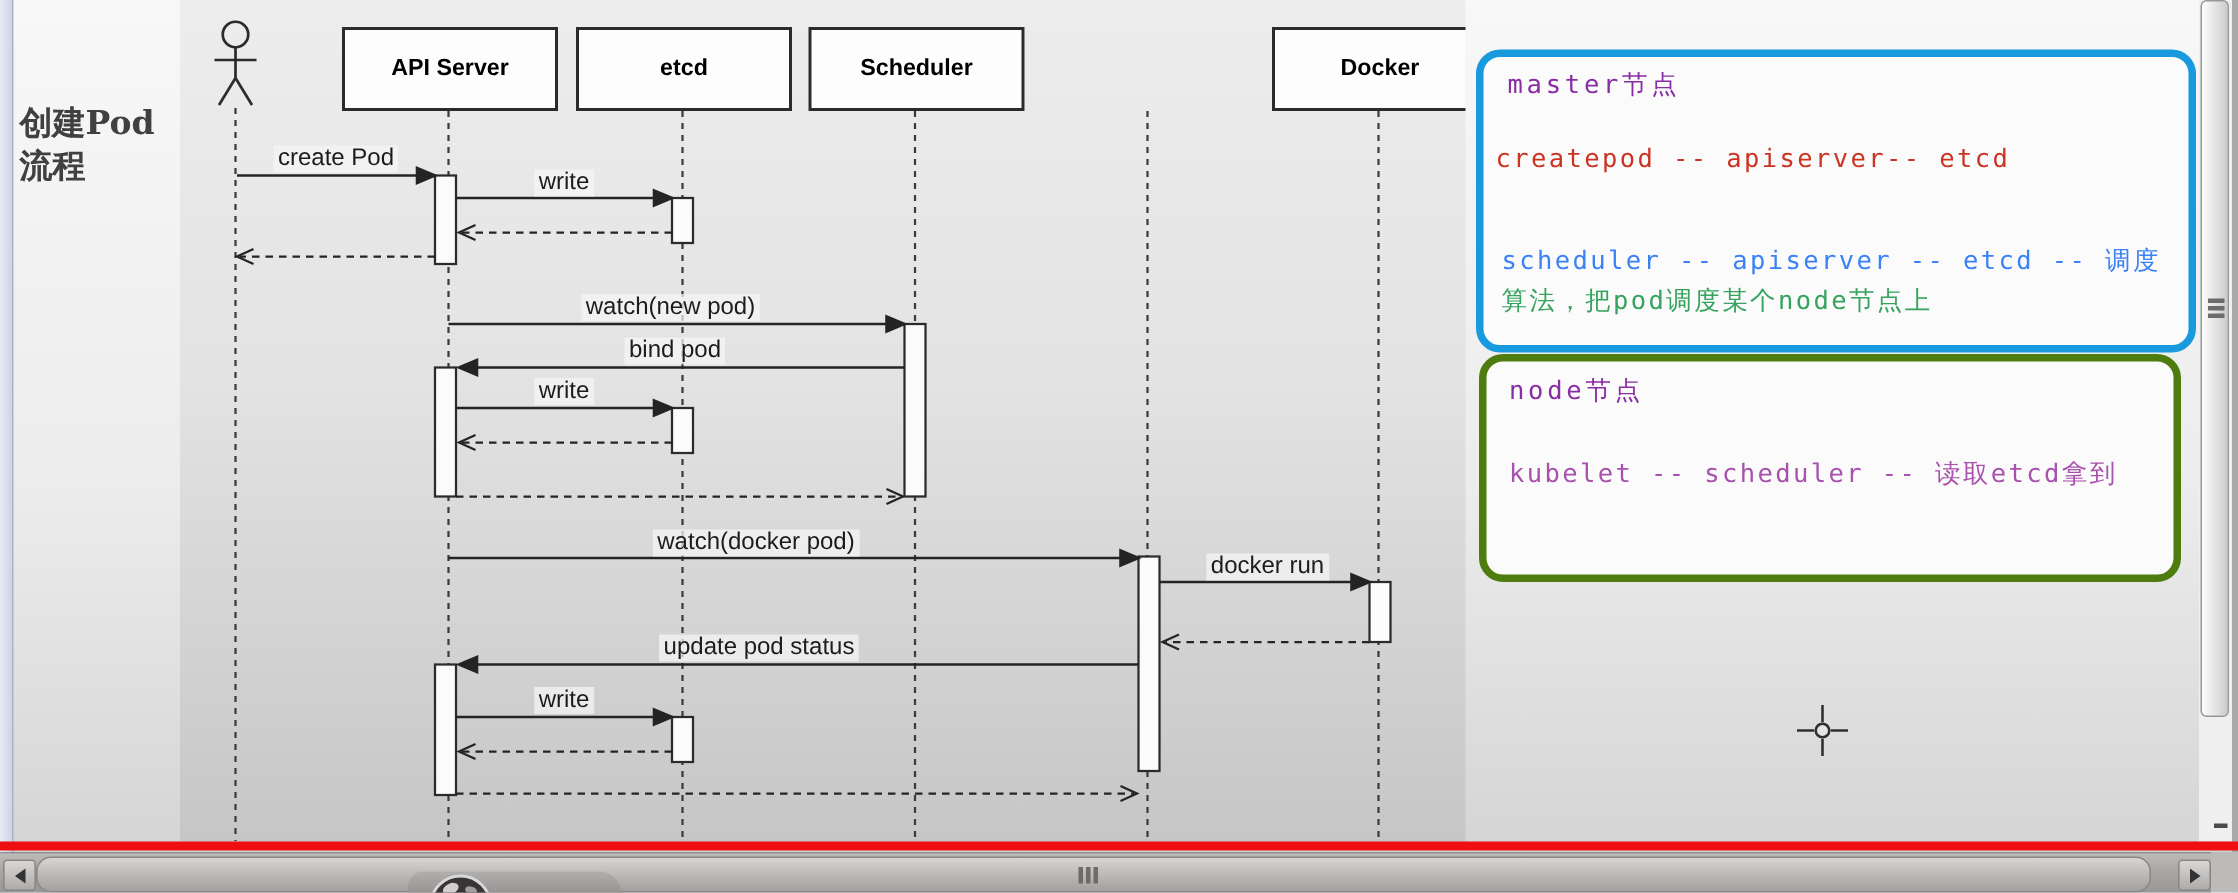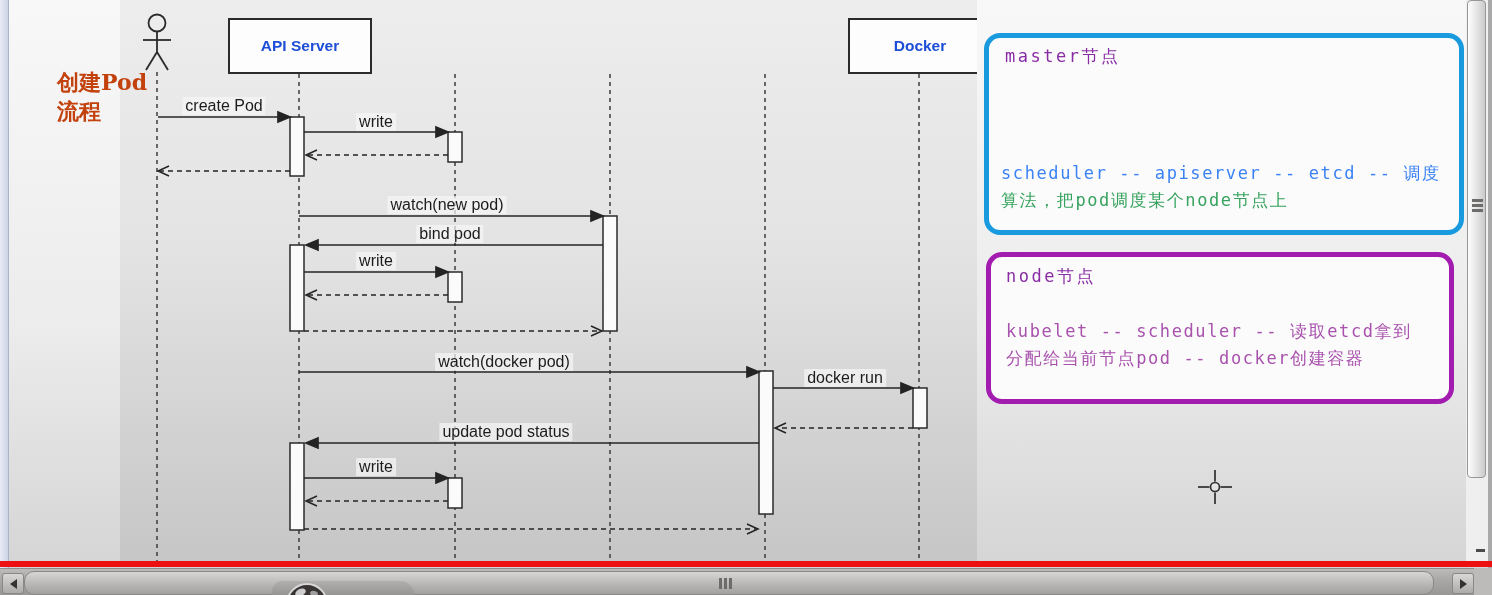--- a/index.html
+++ b/index.html
@@ -24,7 +24,7 @@
   .diagram svg{position:absolute;left:0;top:0;}
   .pbox{position:absolute;top:18px;height:52px;border:2px solid #2b2b2b;background:#fdfdfd;
     display:flex;align-items:center;justify-content:center;
-    font-size:15.5px;font-weight:600;color:#1d4ed8;}
+    font-size:15.5px;font-weight:600;color:#000000;}
   .pbox.p-api{left:108px;width:140px;}
   .pbox.p-etcd{left:264px;width:140px;}
   .pbox.p-sched{left:419px;width:140px;}

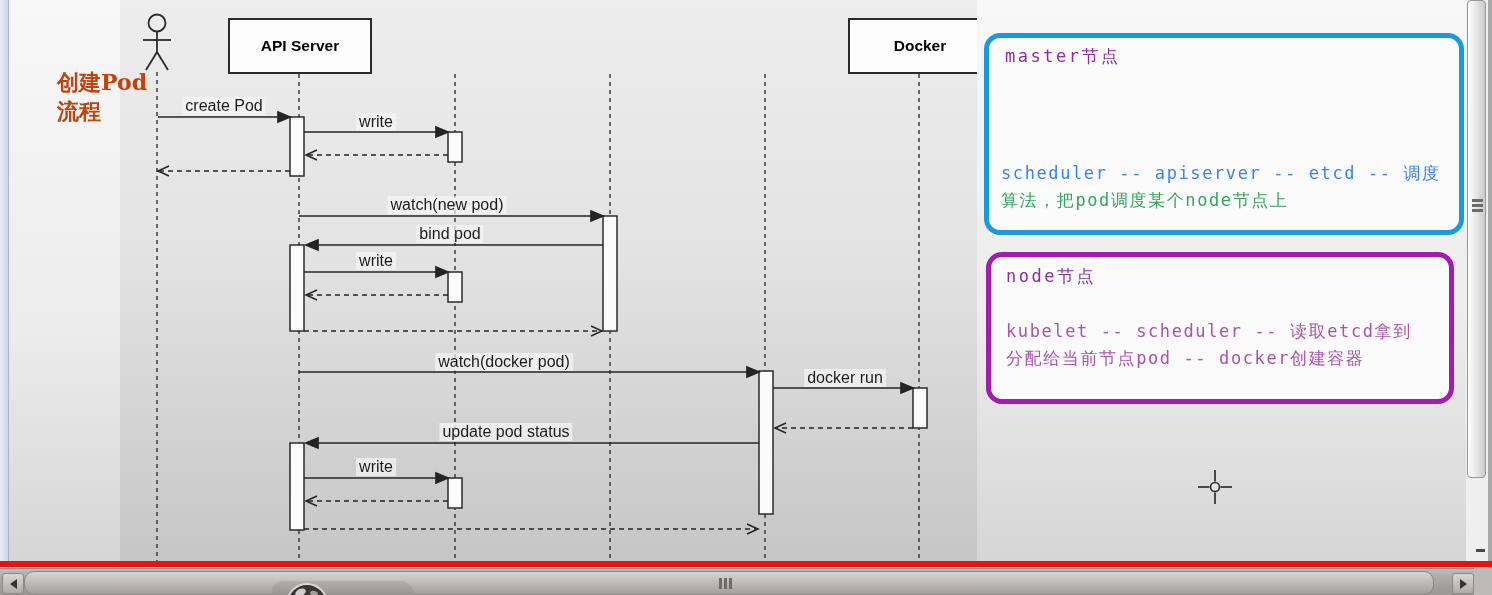--- a/index.html
+++ b/index.html
@@ -195,6 +195,9 @@
   <div class="pbox p-api">
       <span>API Server</span>
     </div>
+  <div class="pbox p-etcd">
+      <span>etcd</span>
+    </div>
   <div class="pbox p-docker">
       <span>Docker</span>
     </div>

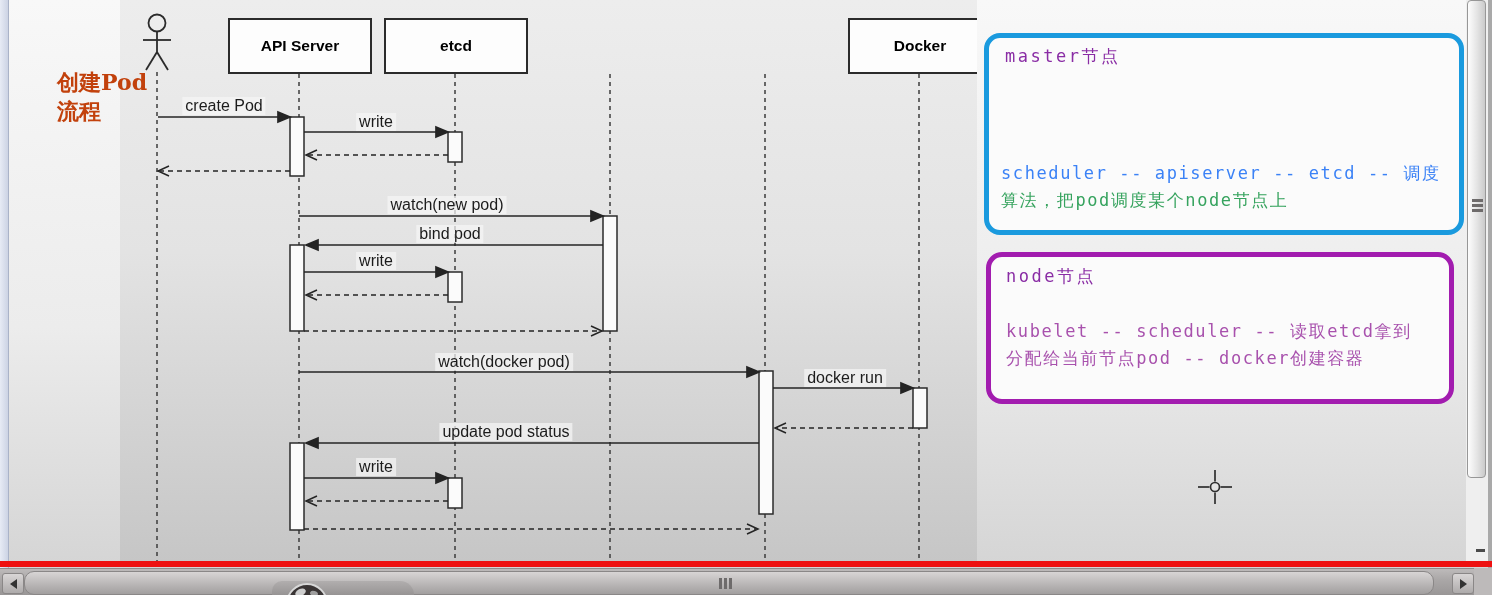--- a/index.html
+++ b/index.html
@@ -198,6 +198,9 @@
   <div class="pbox p-etcd">
       <span>etcd</span>
     </div>
+  <div class="pbox p-sched">
+      <span>Scheduler</span>
+    </div>
   <div class="pbox p-docker">
       <span>Docker</span>
     </div>

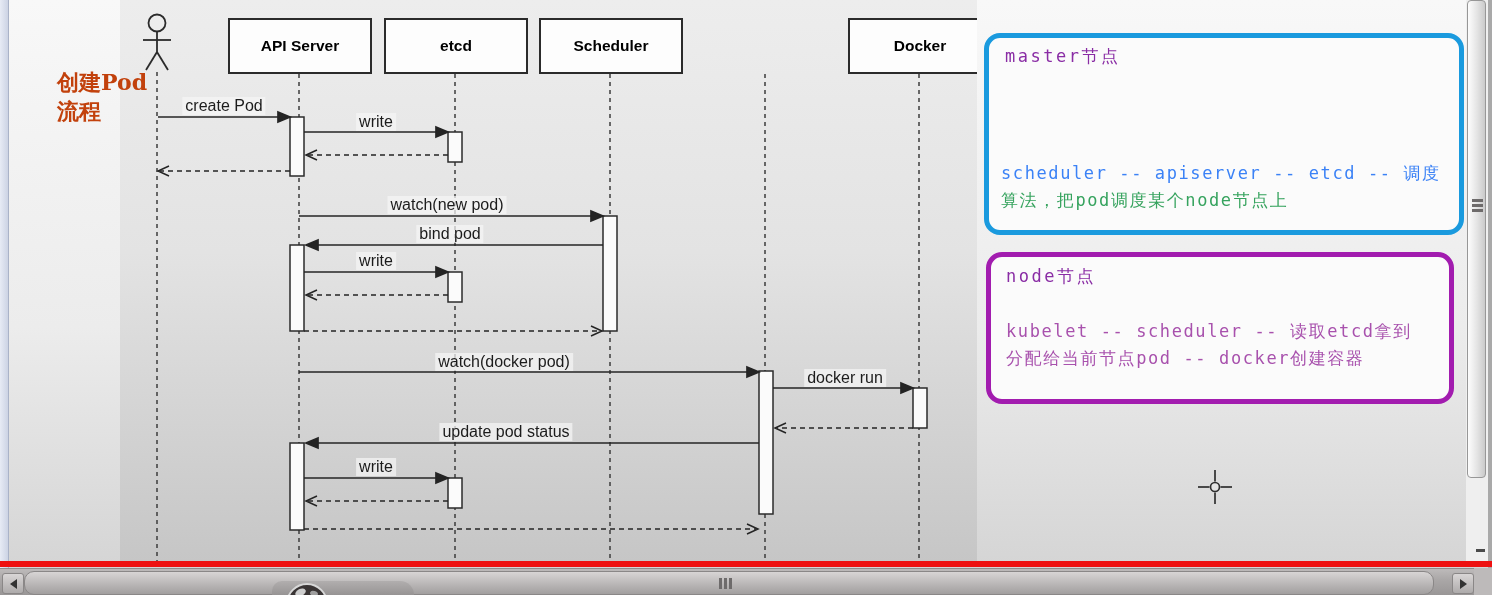--- a/index.html
+++ b/index.html
@@ -16,7 +16,7 @@
 
   
   .left-title{position:absolute;left:13px;top:68px;z-index:3;
-    font-family:"DejaVu Serif",serif;font-weight:700;font-size:22px;line-height:29px;color:#c2410c;margin-left:44px;}
+    font-family:"DejaVu Serif",serif;font-weight:700;font-size:22px;line-height:29px;color:#404040;}
 
   
   .diagram{position:absolute;left:120px;top:0;width:857px;height:561px;overflow:hidden;z-index:1;

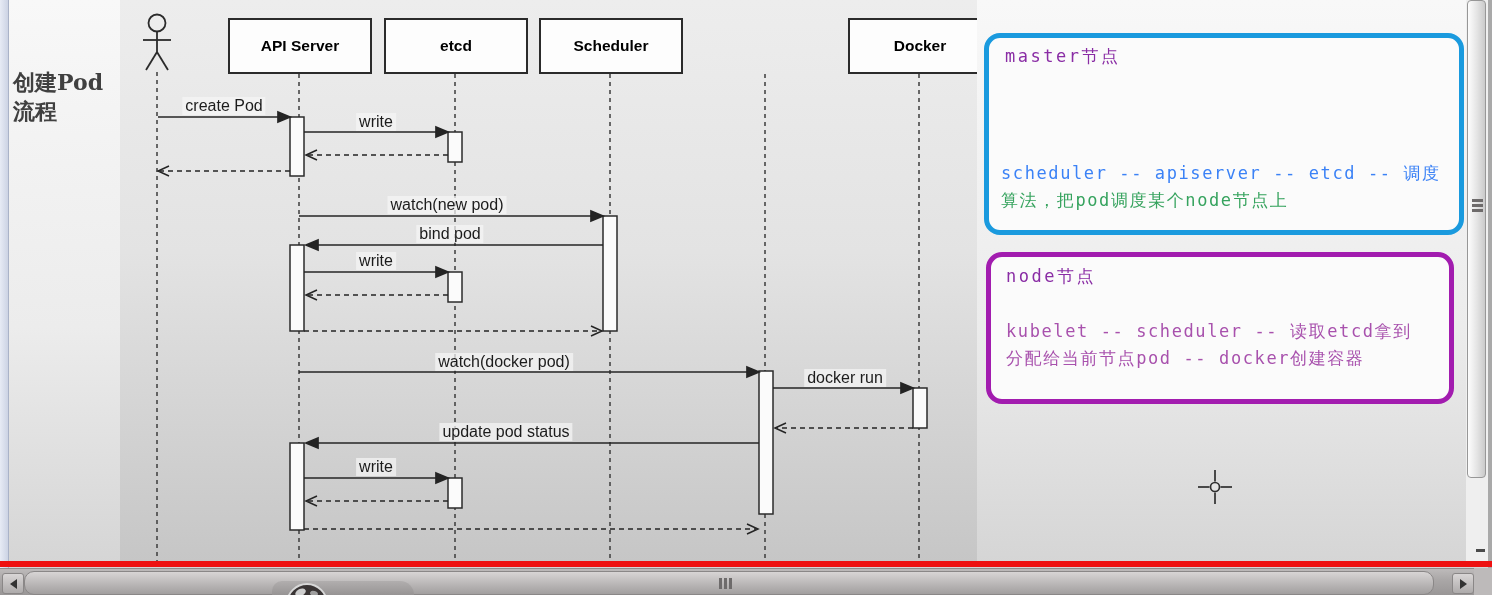--- a/index.html
+++ b/index.html
@@ -218,6 +218,7 @@
 
 <div class="note note-master">
   <div class="nline ntitle nm-title">master节点</div>
+  <div class="nline nm-red">createpod -- apiserver-- etcd</div>
   <div class="nline nm-green1">scheduler -- apiserver -- etcd -- 调度</div>
   <div class="nline nm-green2">算法，把pod调度某个node节点上</div>
 </div>

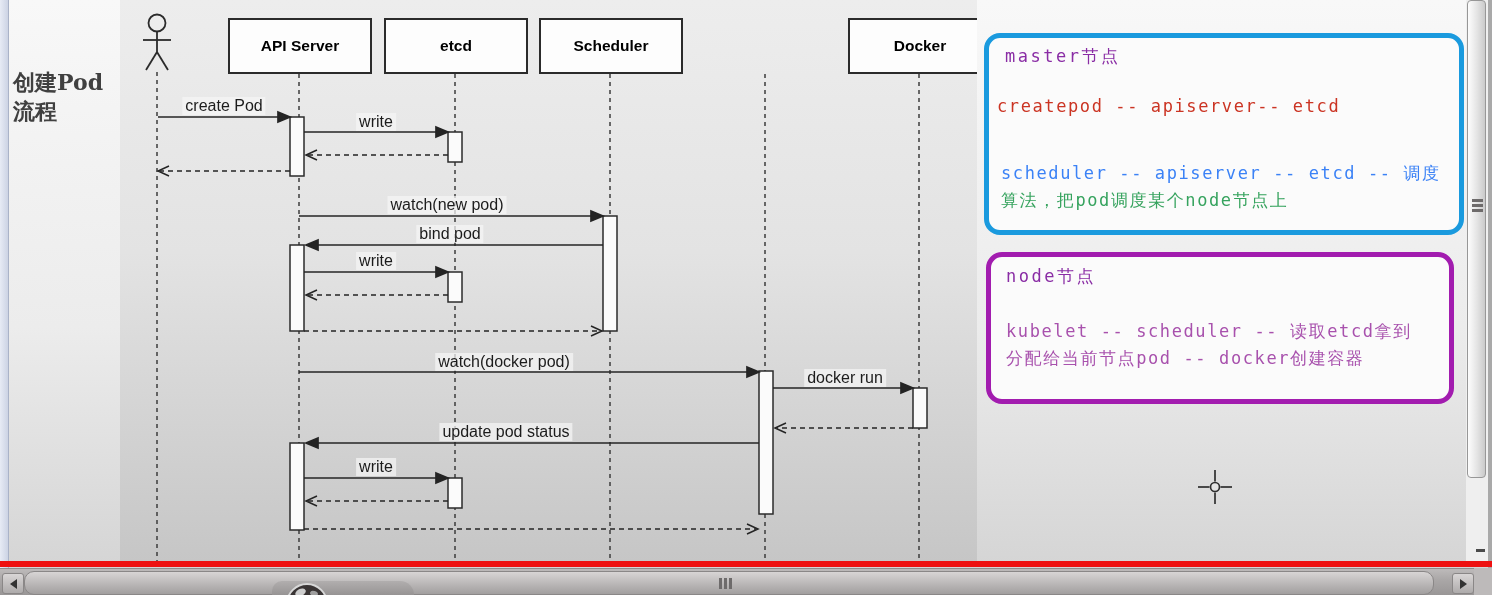--- a/index.html
+++ b/index.html
@@ -37,7 +37,7 @@
   .note{position:absolute;background:#fbfbfb;border-radius:16px;z-index:3;
     font-family:"DejaVu Sans Mono",monospace;font-weight:400;}
   .note-master{left:984px;top:33px;width:470px;height:192px;border:5px solid #1a9ade;}
-  .note-node{left:986px;top:252px;width:458px;height:142px;border:5px solid #a21caf;}
+  .note-node{left:986px;top:236px;width:458px;height:142px;border:5px solid #4d7c0f;}
   .note .nline{position:absolute;white-space:nowrap;font-size:17px;letter-spacing:1.6px;}
   .note .ntitle{letter-spacing:2.5px;}
   .nm-title{left:16px;top:7px;color:#8a2da5;}

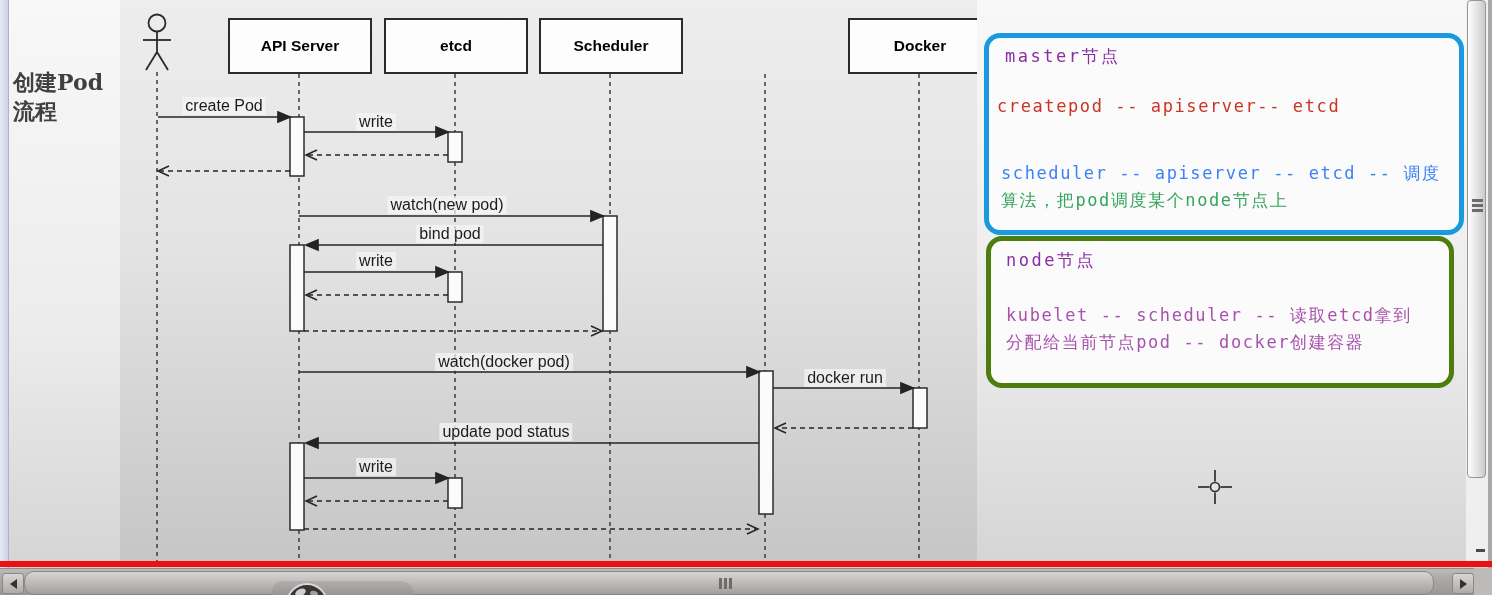--- a/index.html
+++ b/index.html
@@ -226,7 +226,6 @@
 <div class="note note-node">
   <div class="nline ntitle nn-title">node节点</div>
   <div class="nline nn-l1">kubelet -- scheduler -- 读取etcd拿到</div>
-  <div class="nline nn-l2">分配给当前节点pod -- docker创建容器</div>
 </div>
 
 <svg class="crosshair" width="36" height="36" viewBox="0 0 36 36">

